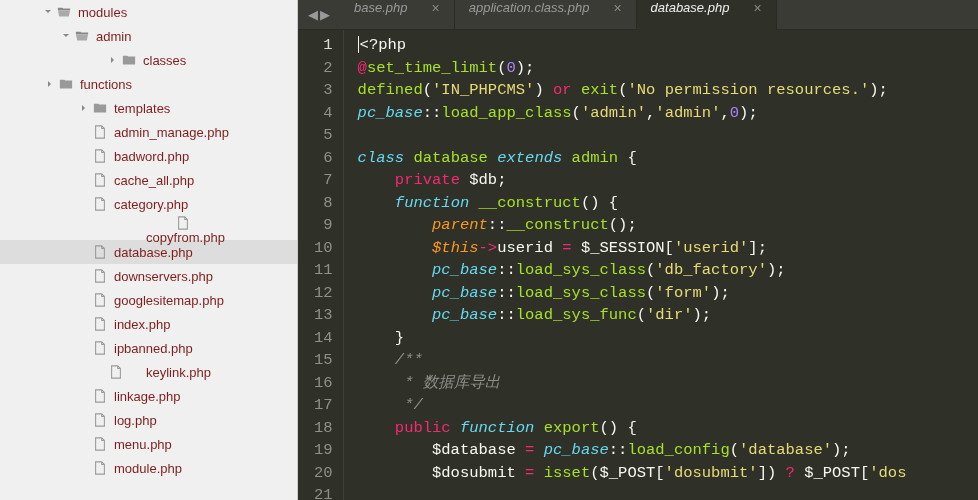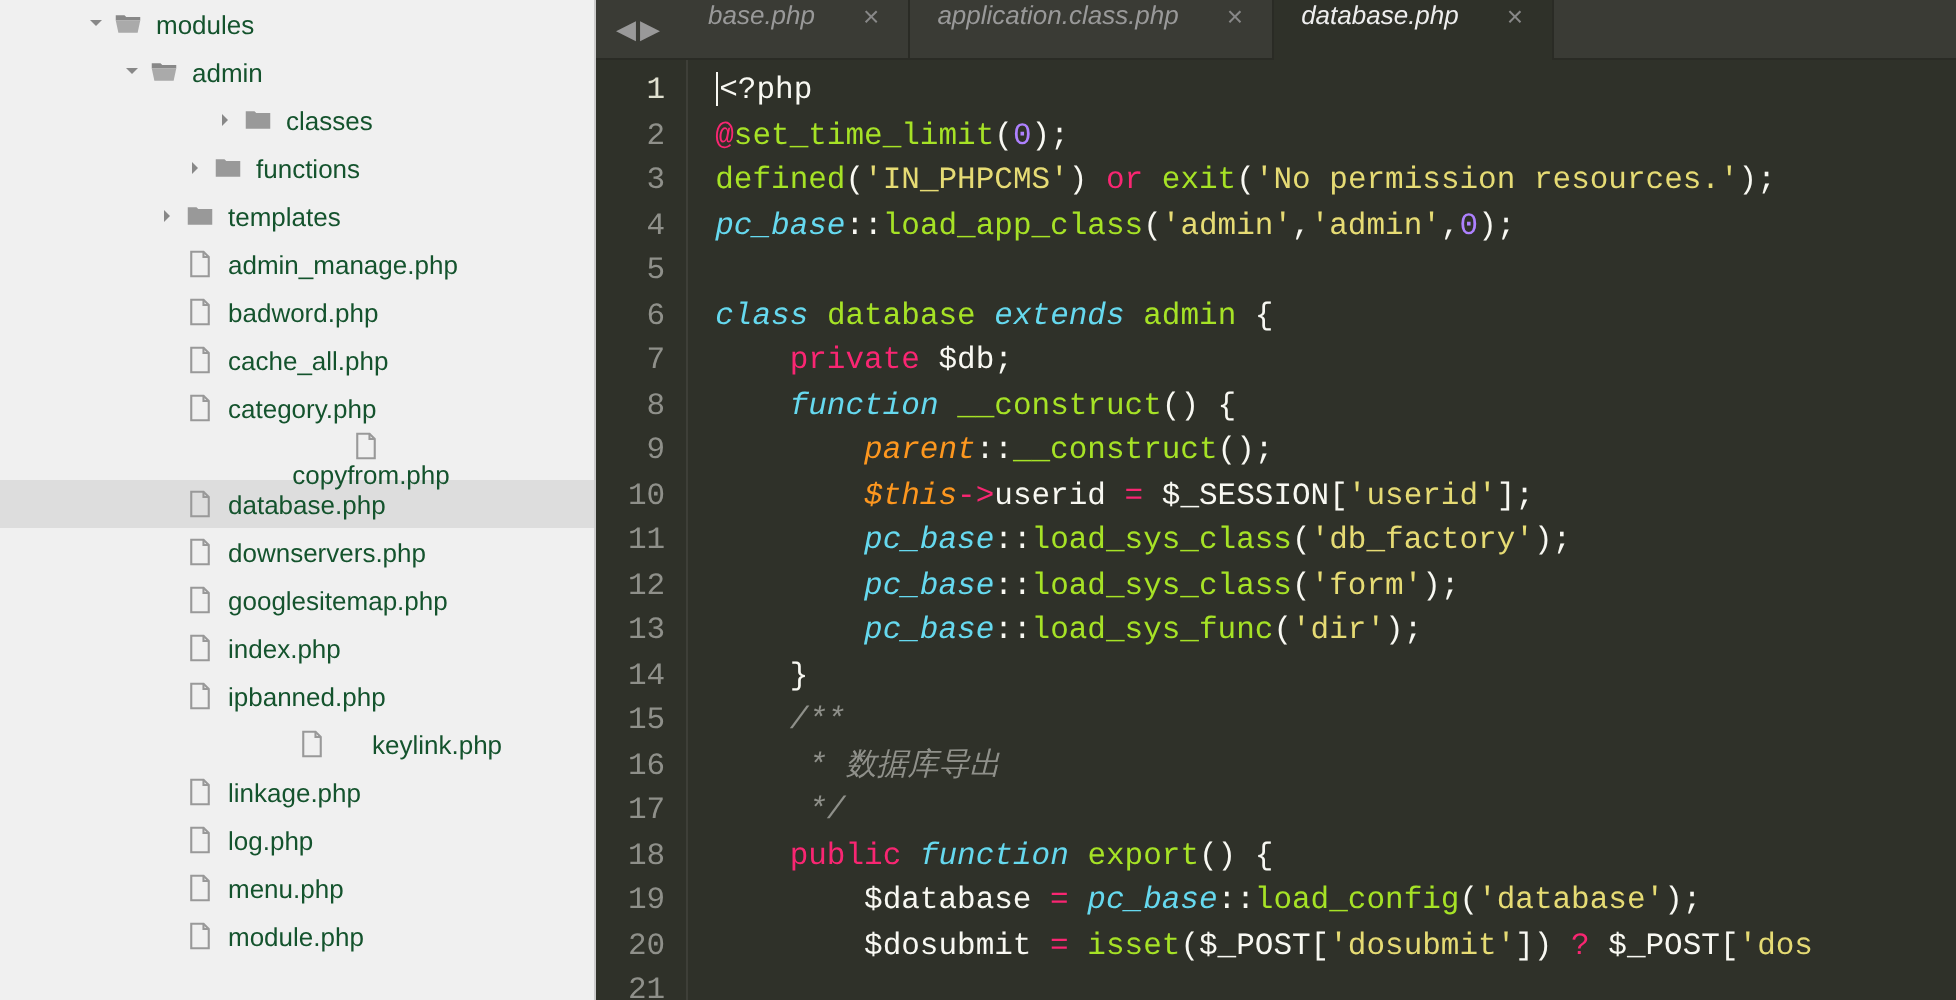--- a/index.html
+++ b/index.html
@@ -29,7 +29,7 @@
   height: 24px;
   padding: 0 4px;
   cursor: pointer;
-  color: #14532d;
+  color: #7f1d1d;
 }
 .tree-item.selected { background: #ddd; }
 .arrow {

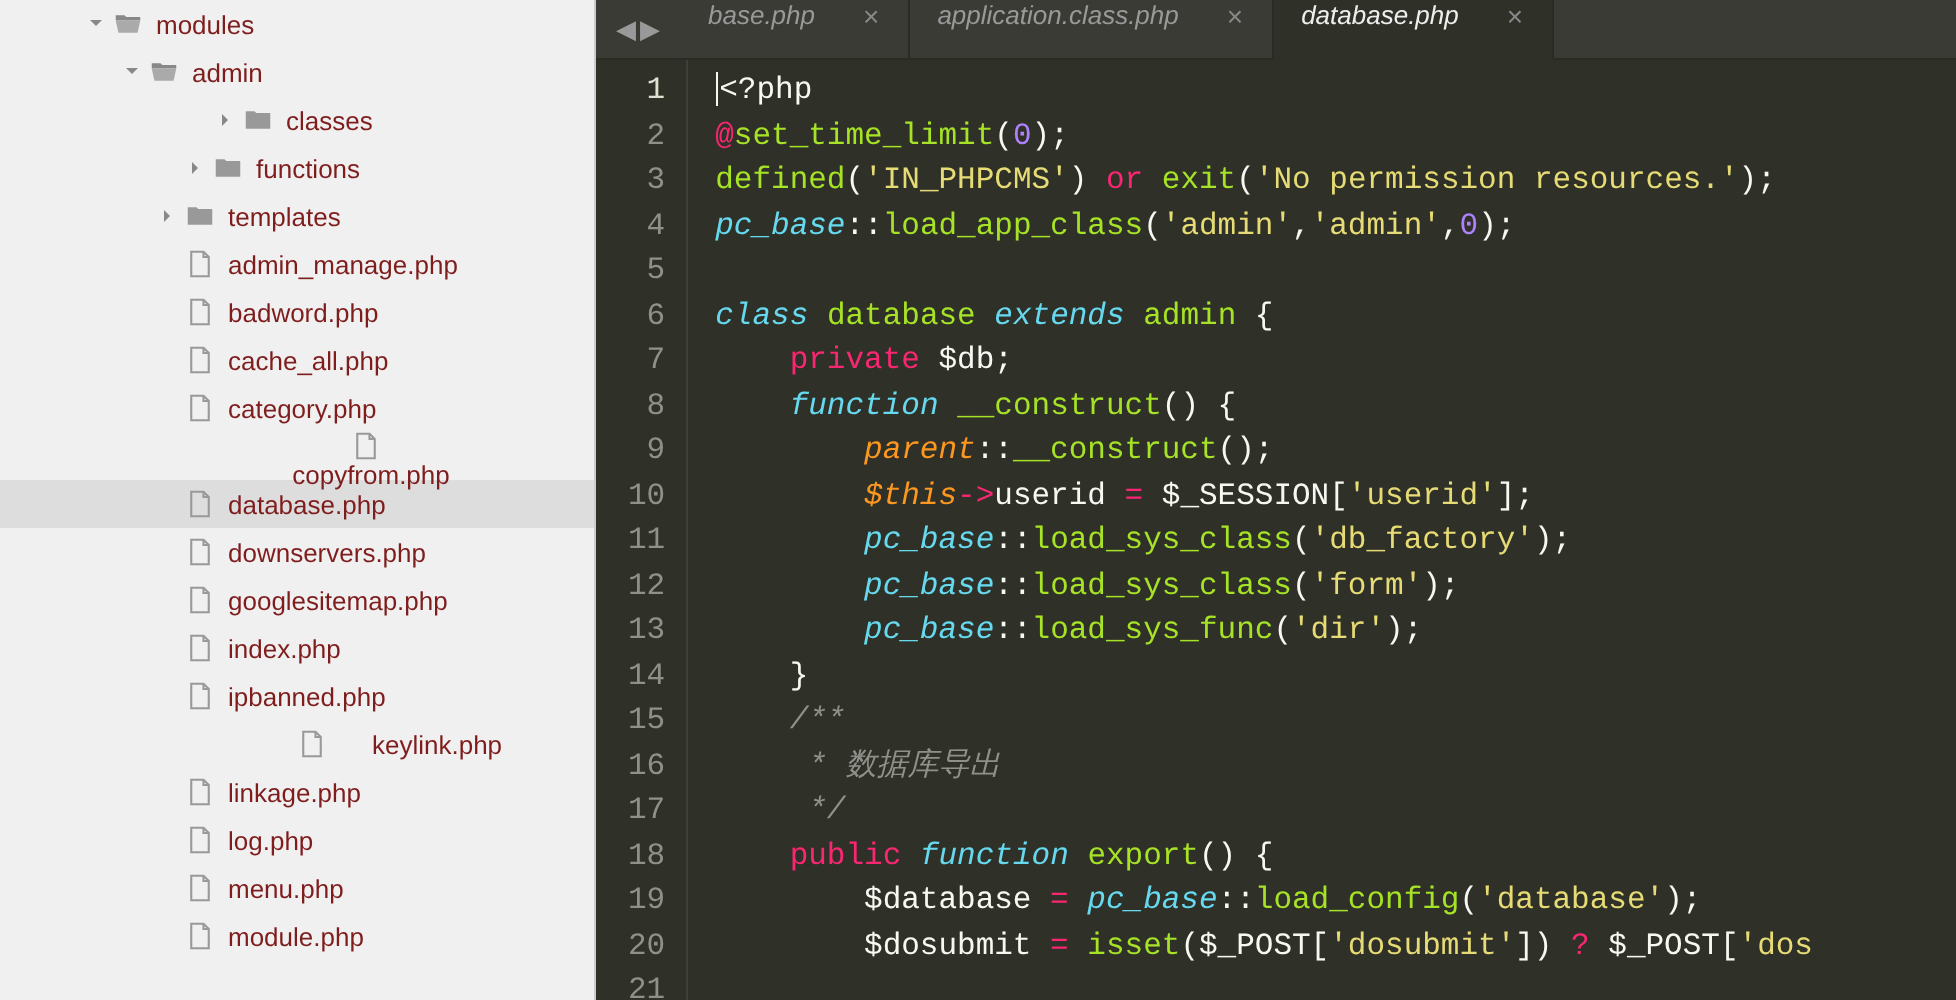--- a/index.html
+++ b/index.html
@@ -185,7 +185,7 @@
       </span>
       <span class="label">classes</span>
     </div>
-    <div class="tree-item" style="padding-left: 92px; text-align: center;">
+    <div class="tree-item" style="padding-left: 44px; text-align: center;">
       <span class="arrow">
         <svg viewBox="0 0 8 8" fill="#888">
           <path d="M2 1l3 3-3 3z"></path>

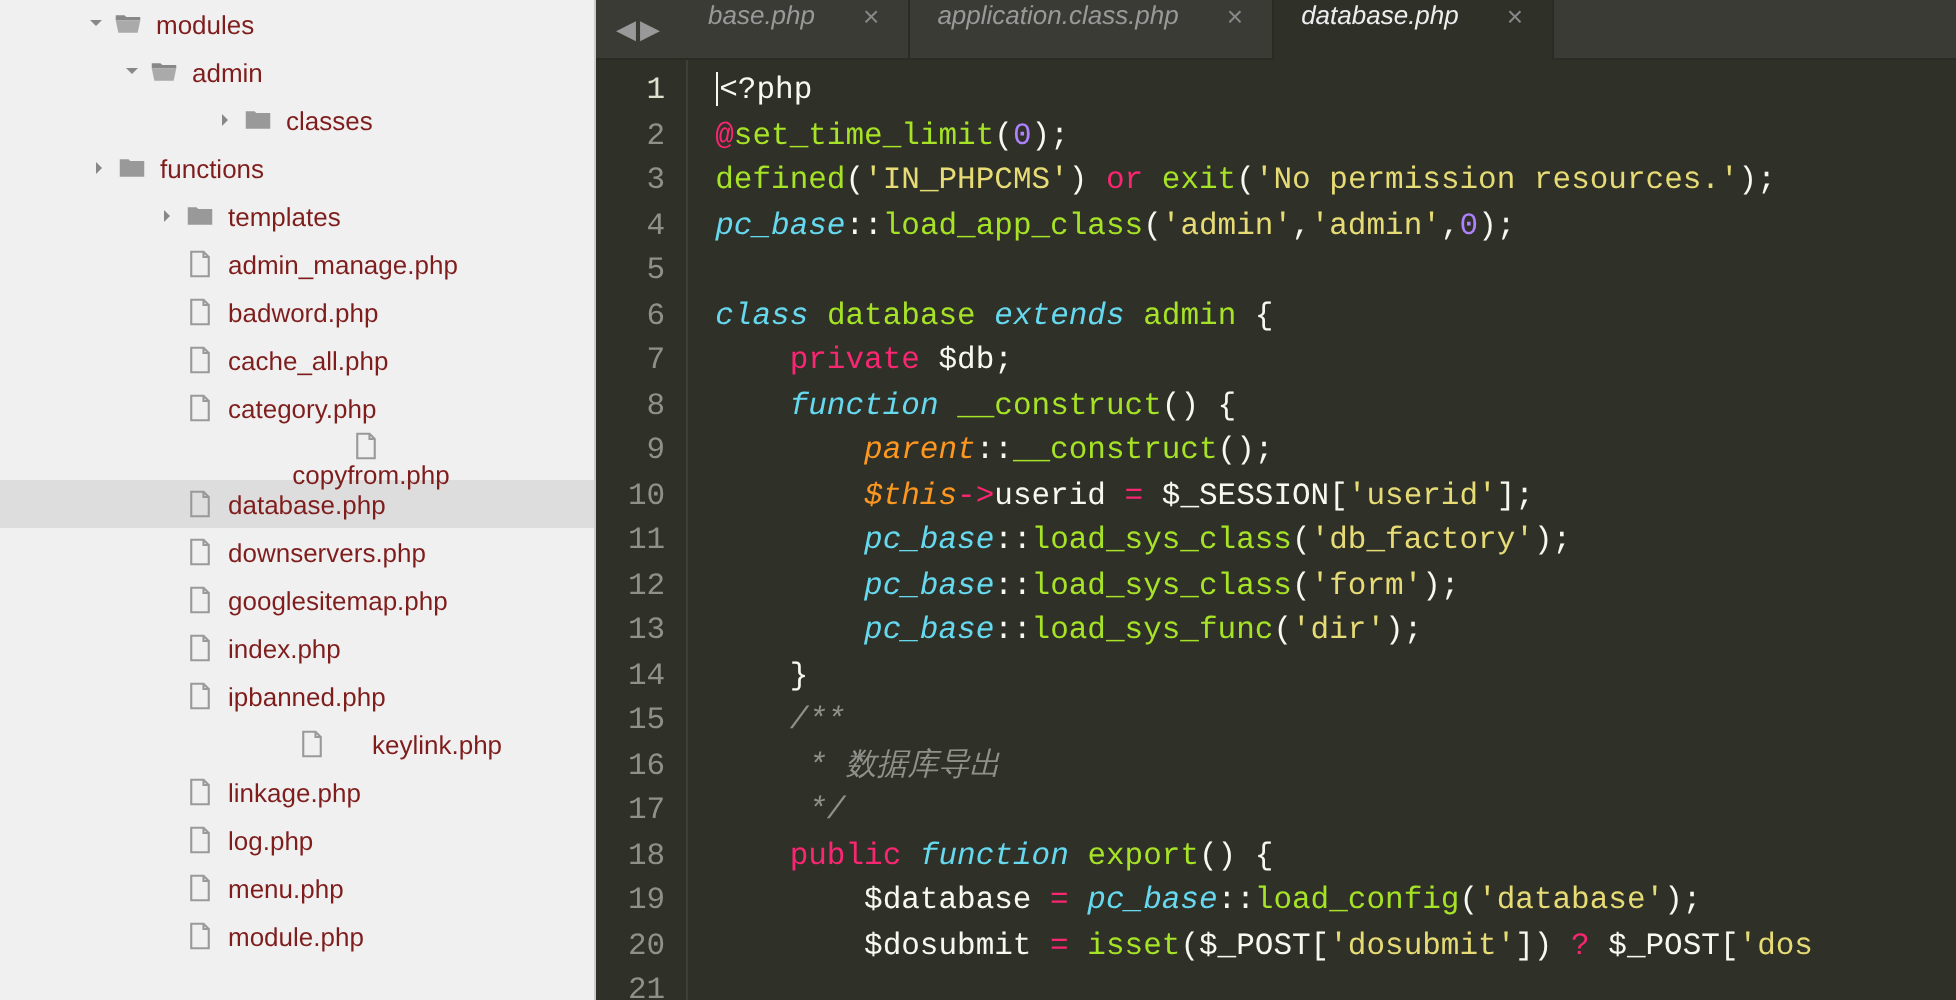--- a/index.html
+++ b/index.html
@@ -311,7 +311,7 @@
       </span>
       <span class="label">ipbanned.php</span>
     </div>
-    <div class="tree-item" style="padding-left: 118px; gap: 16px;">
+    <div class="tree-item" style="padding-left: 78px; gap: 16px;">
       <span class="noarrow"></span>
       <span class="icon">
         <svg viewBox="0 0 16 16" fill="none" stroke="#999" stroke-width="1.2">

